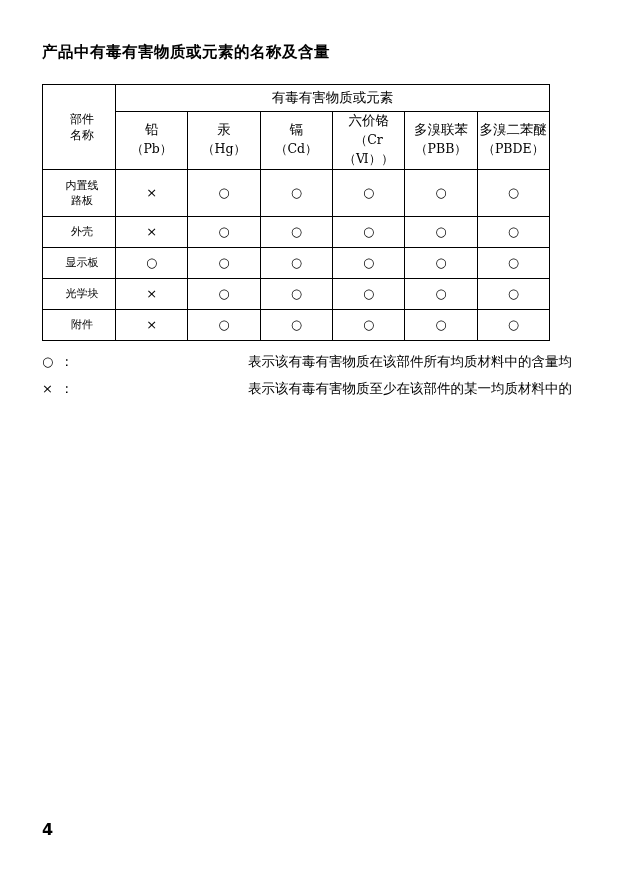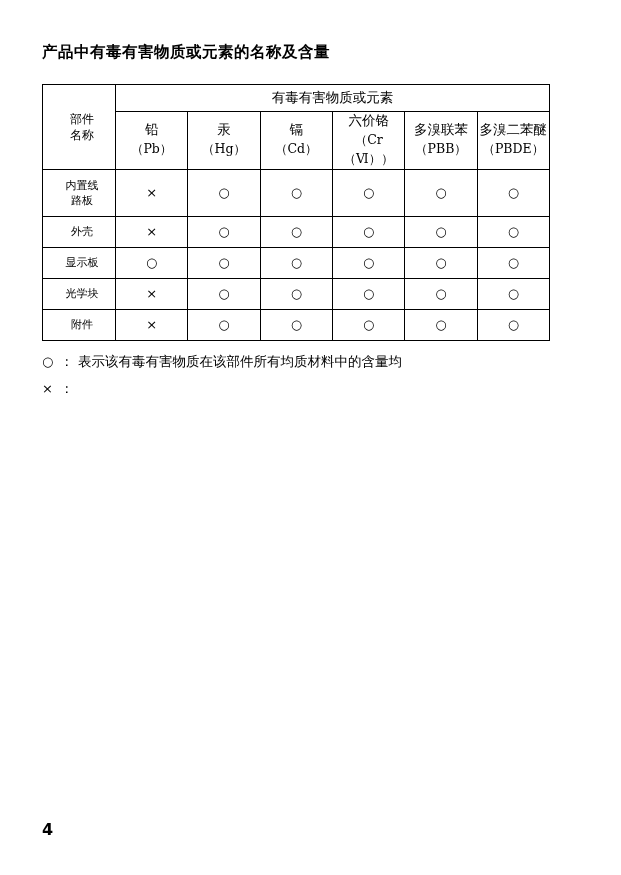--- a/index.html
+++ b/index.html
@@ -117,6 +117,7 @@
   }
   .legend-text {
     flex: 1 1 auto;
+    text-align: right;
   }
   .legend-text .l2 {
     display: block;

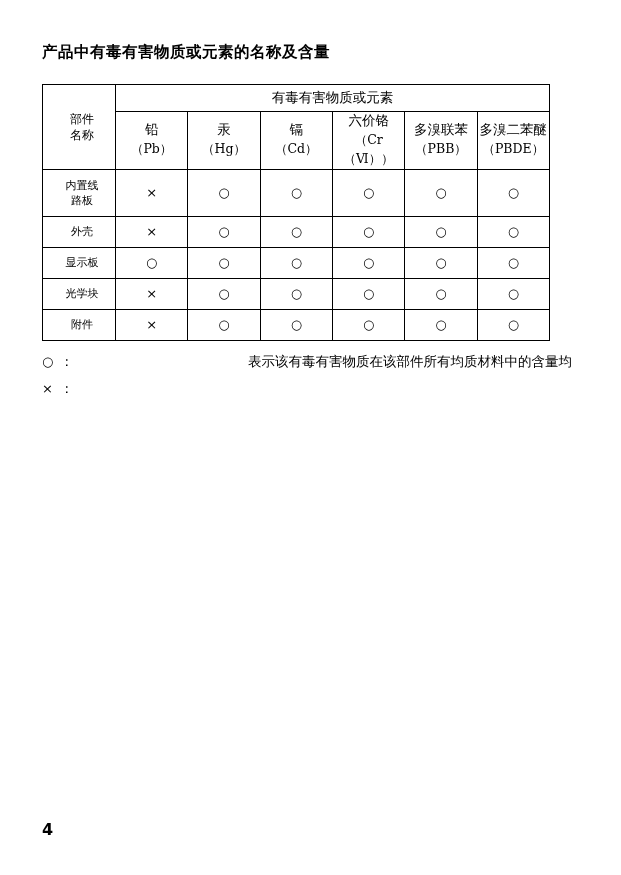--- a/index.html
+++ b/index.html
@@ -242,6 +242,7 @@
       <span class="legend-sym">×</span>
       <span class="legend-colon">：</span>
       <span class="legend-text">
+        <span>表示该有毒有害物质至少在该部件的某一均质材料中的</span>
       </span>
     </div>
   </div>

